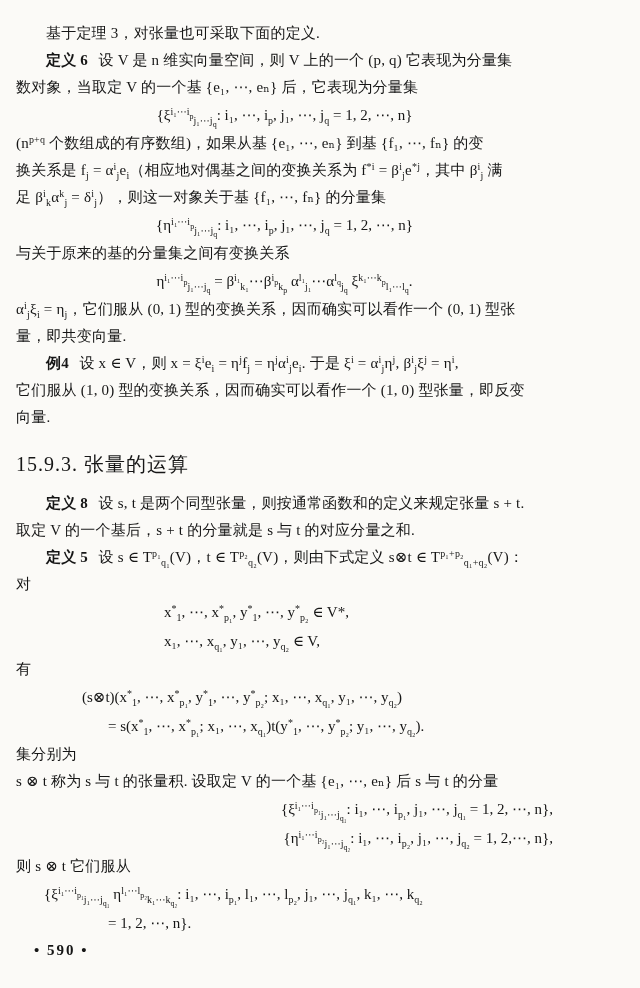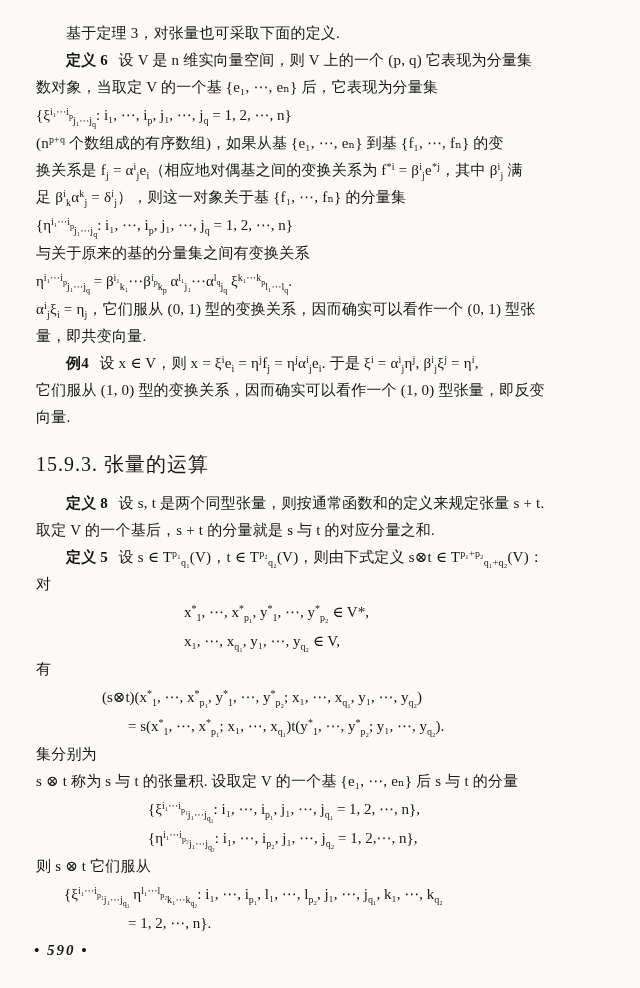--- a/index.html
+++ b/index.html
@@ -14,7 +14,7 @@
     position: relative;
     width: 579px; height: 988px;
     box-sizing: border-box;
-    padding: 20px 26px 0 36px;
+    padding: 20px 26px 0 16px;
   }
   .ln {
     margin: 0;

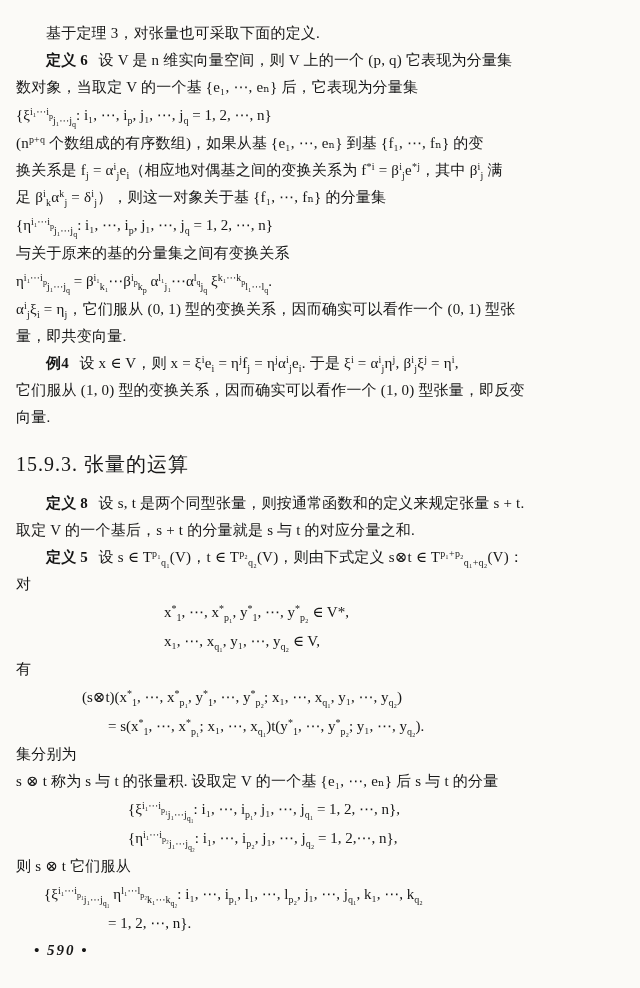--- a/index.html
+++ b/index.html
@@ -30,7 +30,7 @@
     line-height: 29px;
     white-space: nowrap;
   }
-  .fm.center { text-align: left; }
+  .fm.center { text-align: center; }
   .ml-small  { margin-left: 28px; }
   .ml-med    { margin-left: 66px; }
   .ml-eq     { margin-left: 92px; }

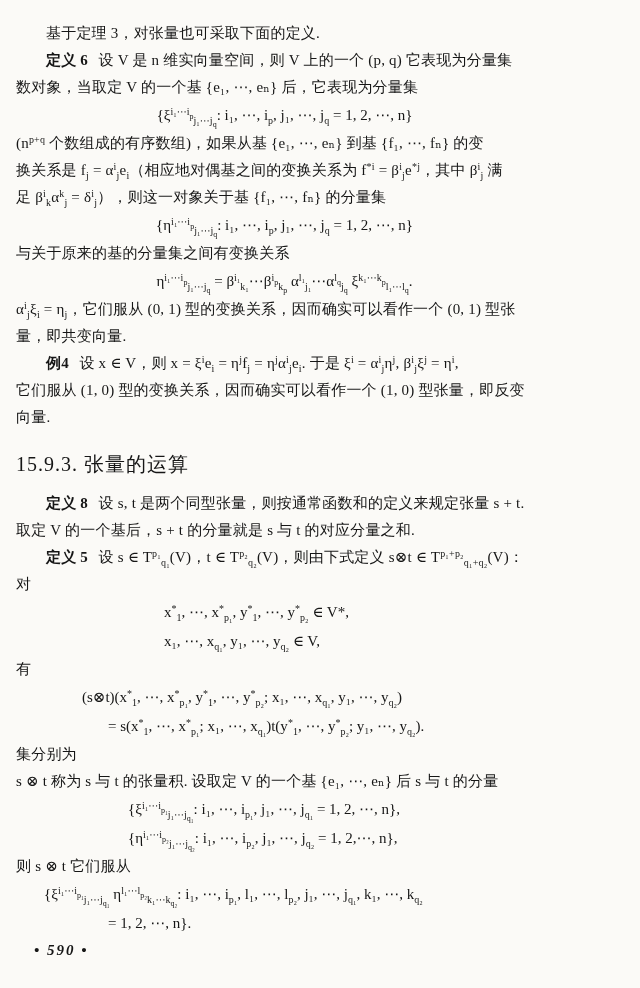--- a/index.html
+++ b/index.html
@@ -34,7 +34,7 @@
   .ml-small  { margin-left: 28px; }
   .ml-med    { margin-left: 66px; }
   .ml-eq     { margin-left: 92px; }
-  .ml-set    { margin-left: 112px; }
+  .ml-set    { margin-left: 112px; text-align: right; }
   .ml-vars   { margin-left: 148px; }
   .lbl { font-weight: bold; margin-right: 0.7em; }
   .heading {

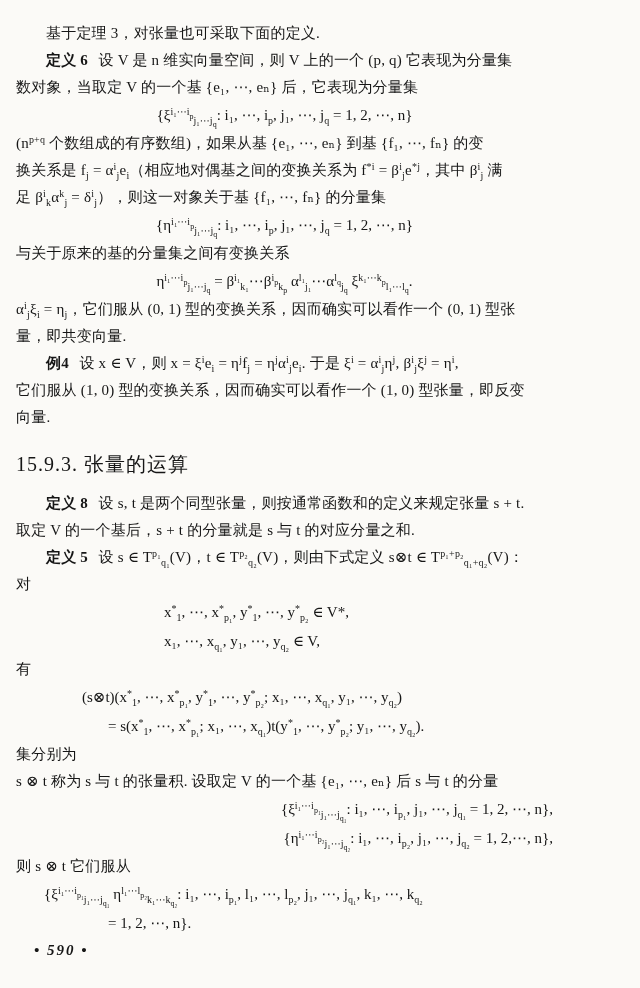--- a/index.html
+++ b/index.html
@@ -60,7 +60,6 @@
     font-size: 15px;
     font-weight: bold;
     letter-spacing: 2px;
-    font-style: italic;
   }
 </style>
 </head>

